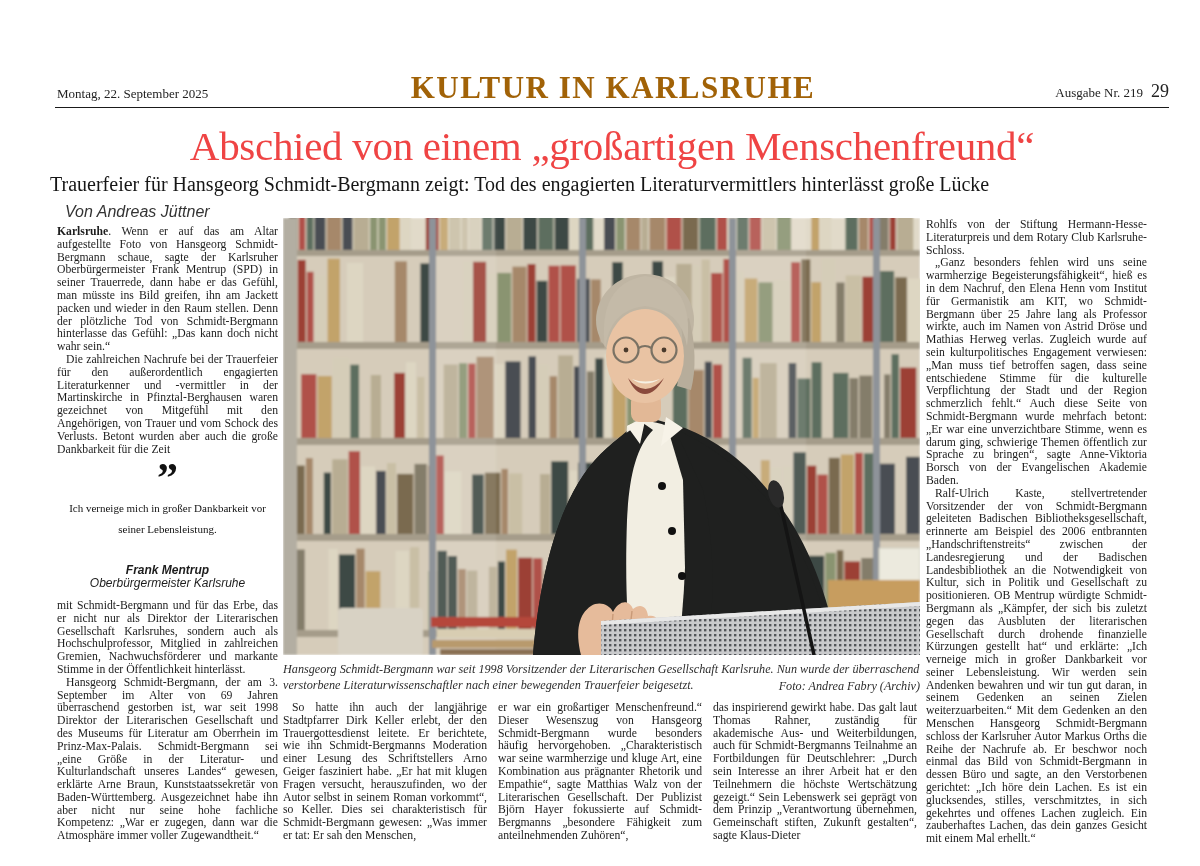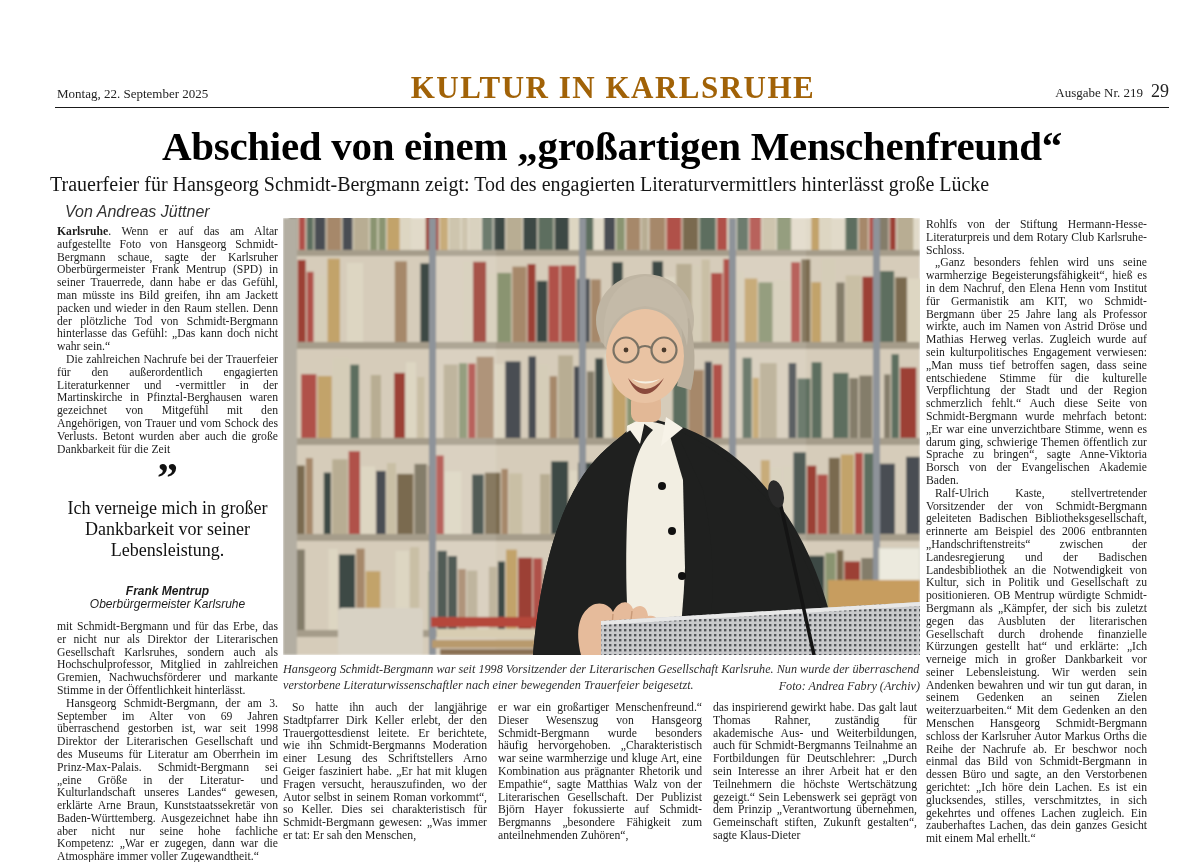--- a/index.html
+++ b/index.html
@@ -15,7 +15,7 @@
   .rule{position:absolute;left:55px;right:55px;top:107px;border-top:1.6px solid #1a1a1a;}
   
   .headline{position:absolute;left:60px;right:60px;top:122px;text-align:center;
-            font-size:41px;font-weight:700;color:#000000;letter-spacing:-0.3px;}
+            font-size:41px;font-weight:400;color:#ef4444;letter-spacing:-0.3px;}
   .subhead{position:absolute;left:50px;right:50px;top:173px;text-align:left;
            font-size:20px;font-weight:500;color:#161616;}
   .byline{position:absolute;left:65px;top:203px;font-family:"Liberation Sans",sans-serif;

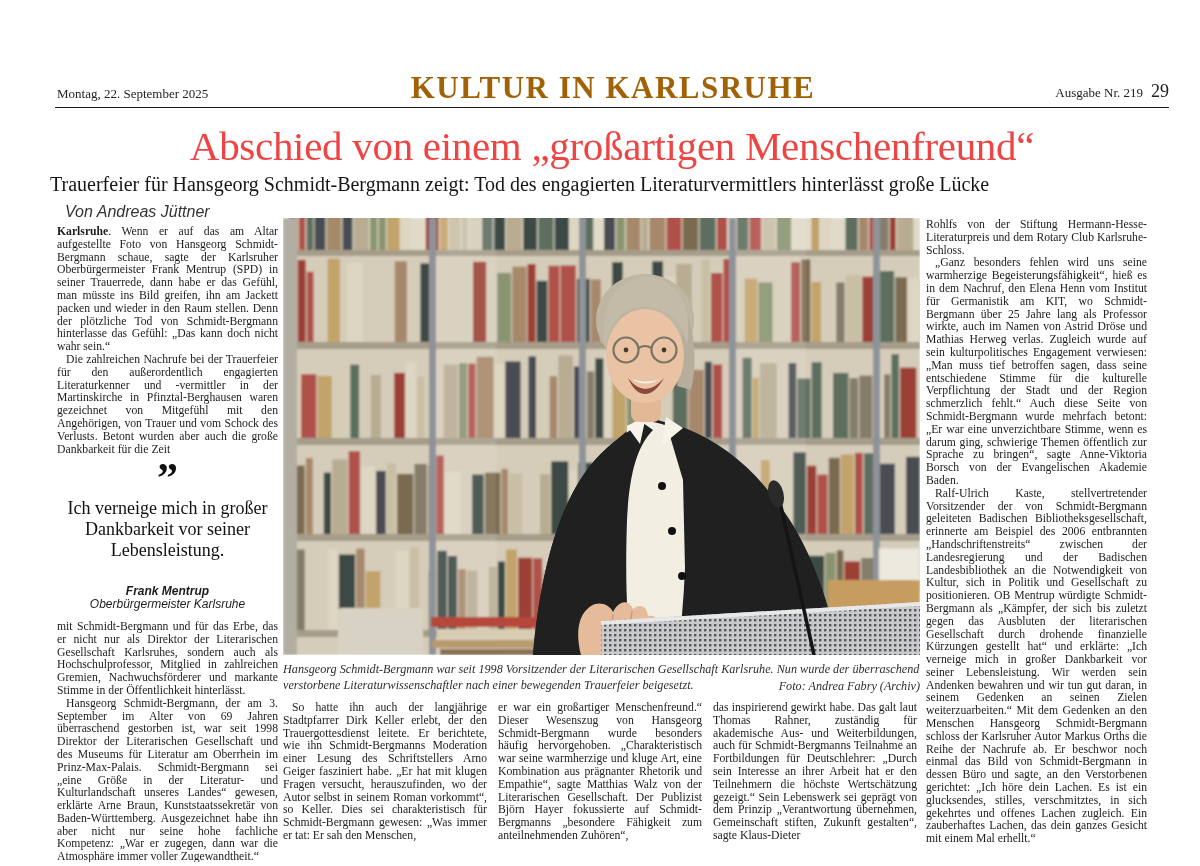--- a/index.html
+++ b/index.html
@@ -33,7 +33,7 @@
   
   .pullquote{margin:12px 6px 10px 6px;text-align:center;}
   .pq-mark{font-size:42px;line-height:20px;font-weight:700;display:block;height:26px;color:#111;}
-  .pq-text{font-size:18px;line-height:21px;display:block;margin-top:4px;color:#111;}
+  .pq-text{font-size:11px;line-height:21px;display:block;margin-top:4px;color:#111;}
   .pq-author{display:block;margin-top:24px;font-family:"Liberation Sans",sans-serif;
              font-weight:700;font-style:italic;font-size:12px;}
   .pq-role{display:block;font-family:"Liberation Sans",sans-serif;font-style:italic;font-size:12px;}

